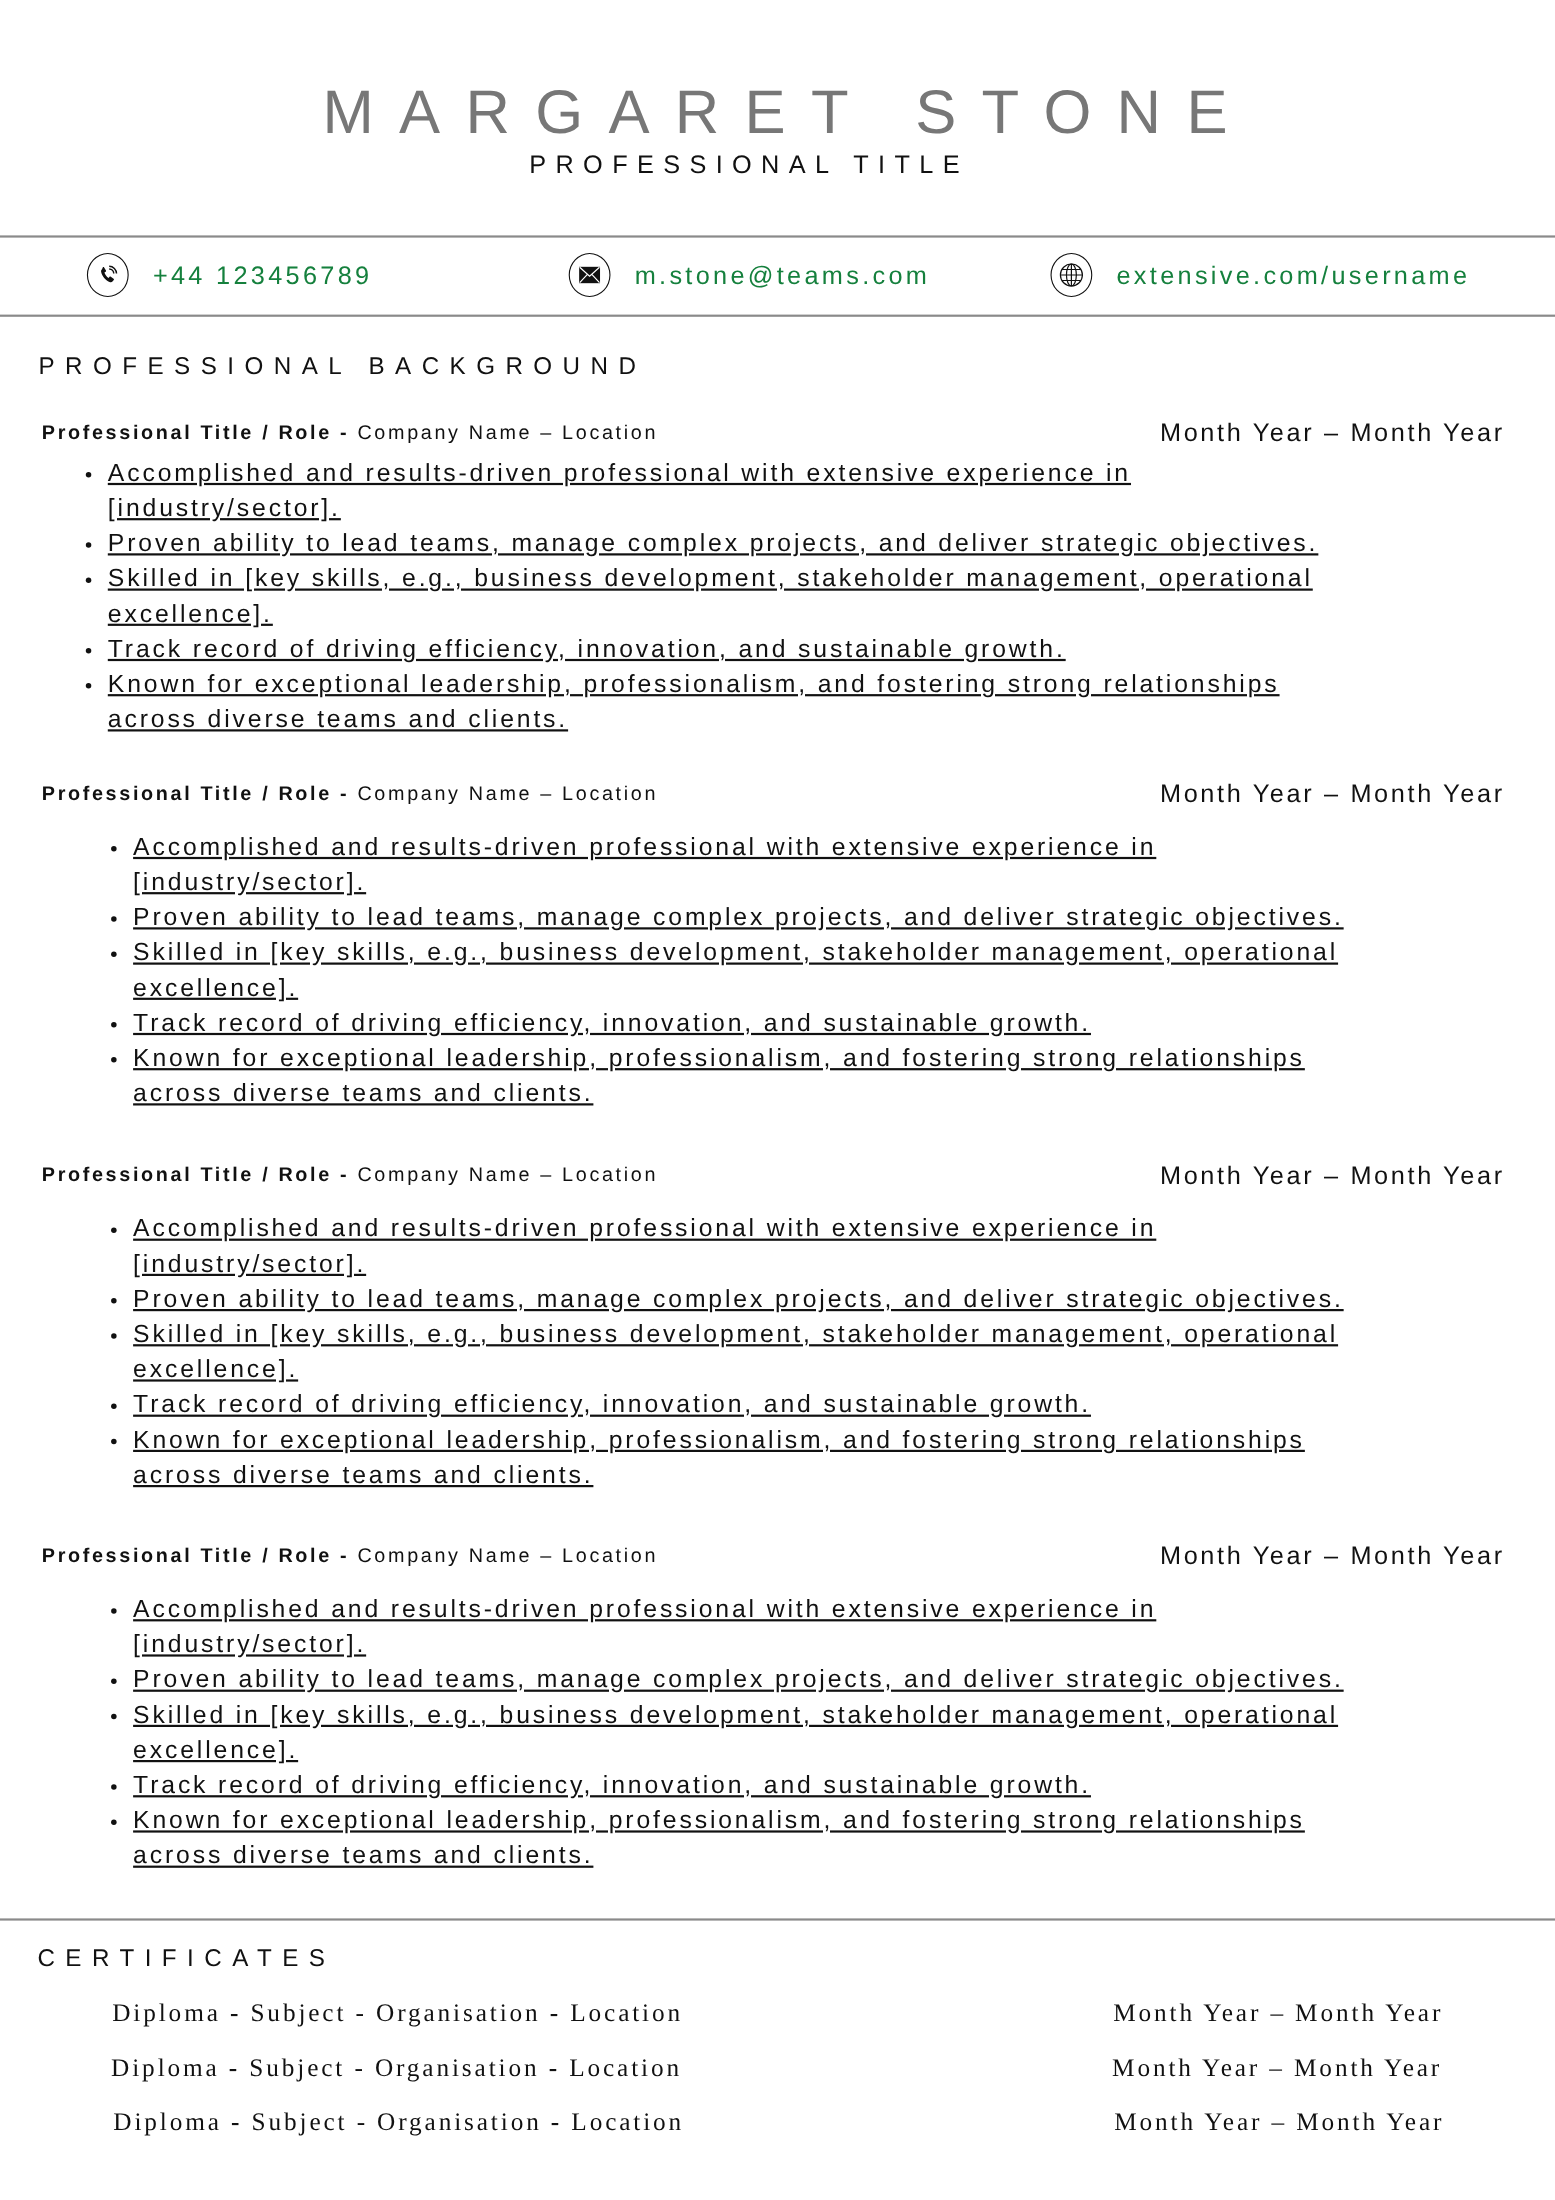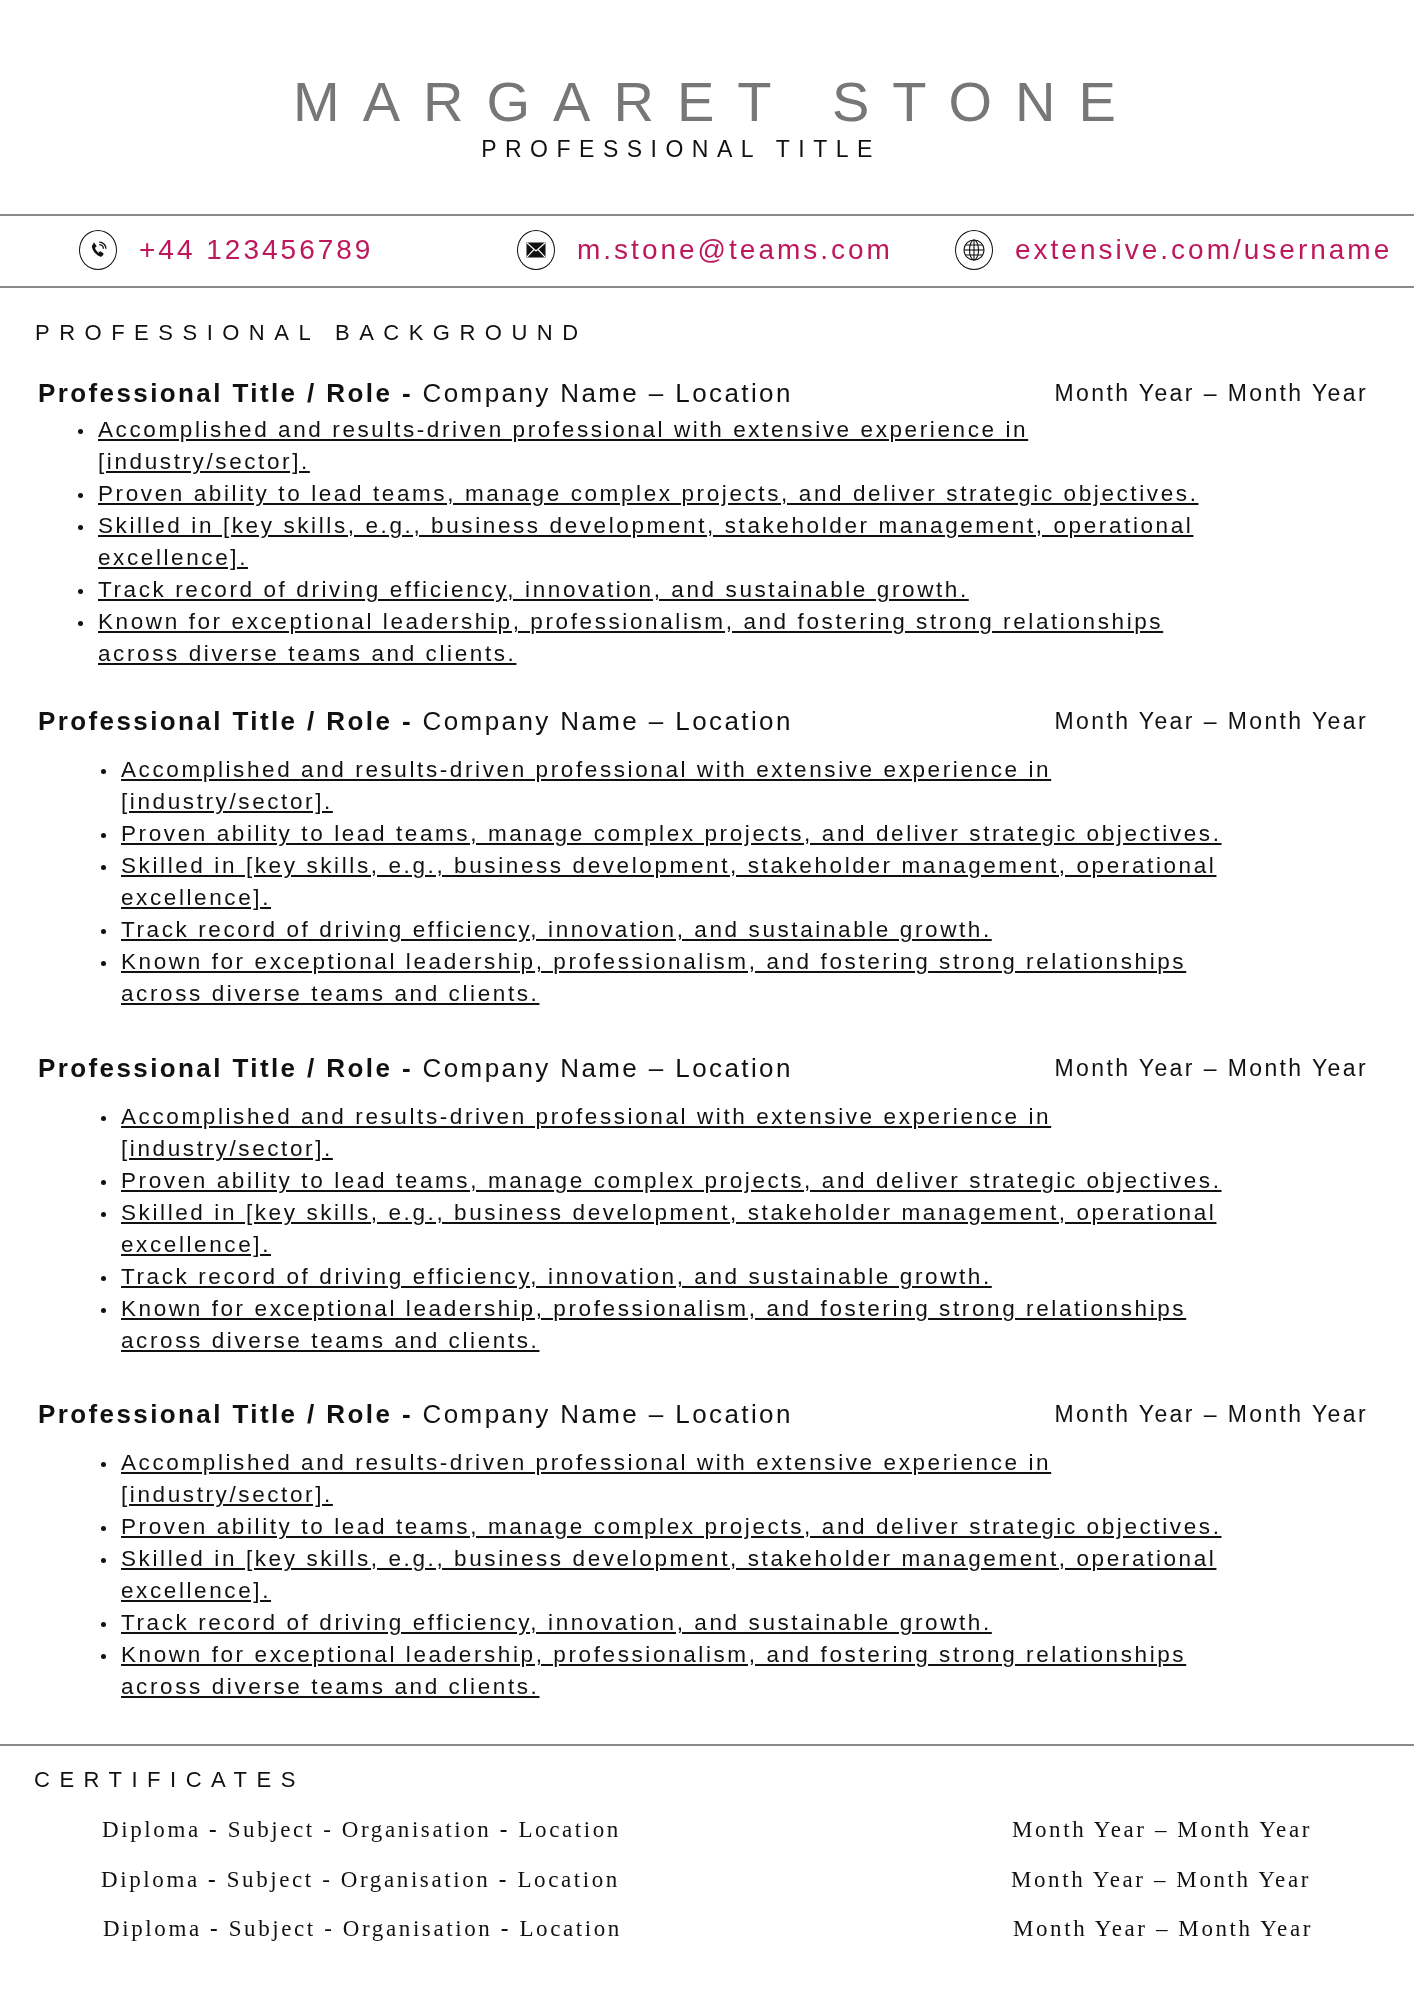--- a/index.html
+++ b/index.html
@@ -14,7 +14,7 @@
   .contact { position:absolute; top:229px; height:42px; display:flex; align-items:center; }
   .contact .ic { width:38px; height:40px; border:1.6px solid #111; border-radius:50%;
                  display:flex; align-items:center; justify-content:center; box-sizing:border-box; }
-  .contact .txt { font-size:28px; letter-spacing:3px; margin-left:22px; color:#be185d; }
+  .contact .txt { font-size:23px; letter-spacing:3px; margin-left:22px; color:#15803d; }
   .section-title { font-size:22px; letter-spacing:9.5px; color:#111; }
   .job-head { font-size:26px; letter-spacing:2.4px; line-height:28px; }
   .job-head b { font-weight:bold; }

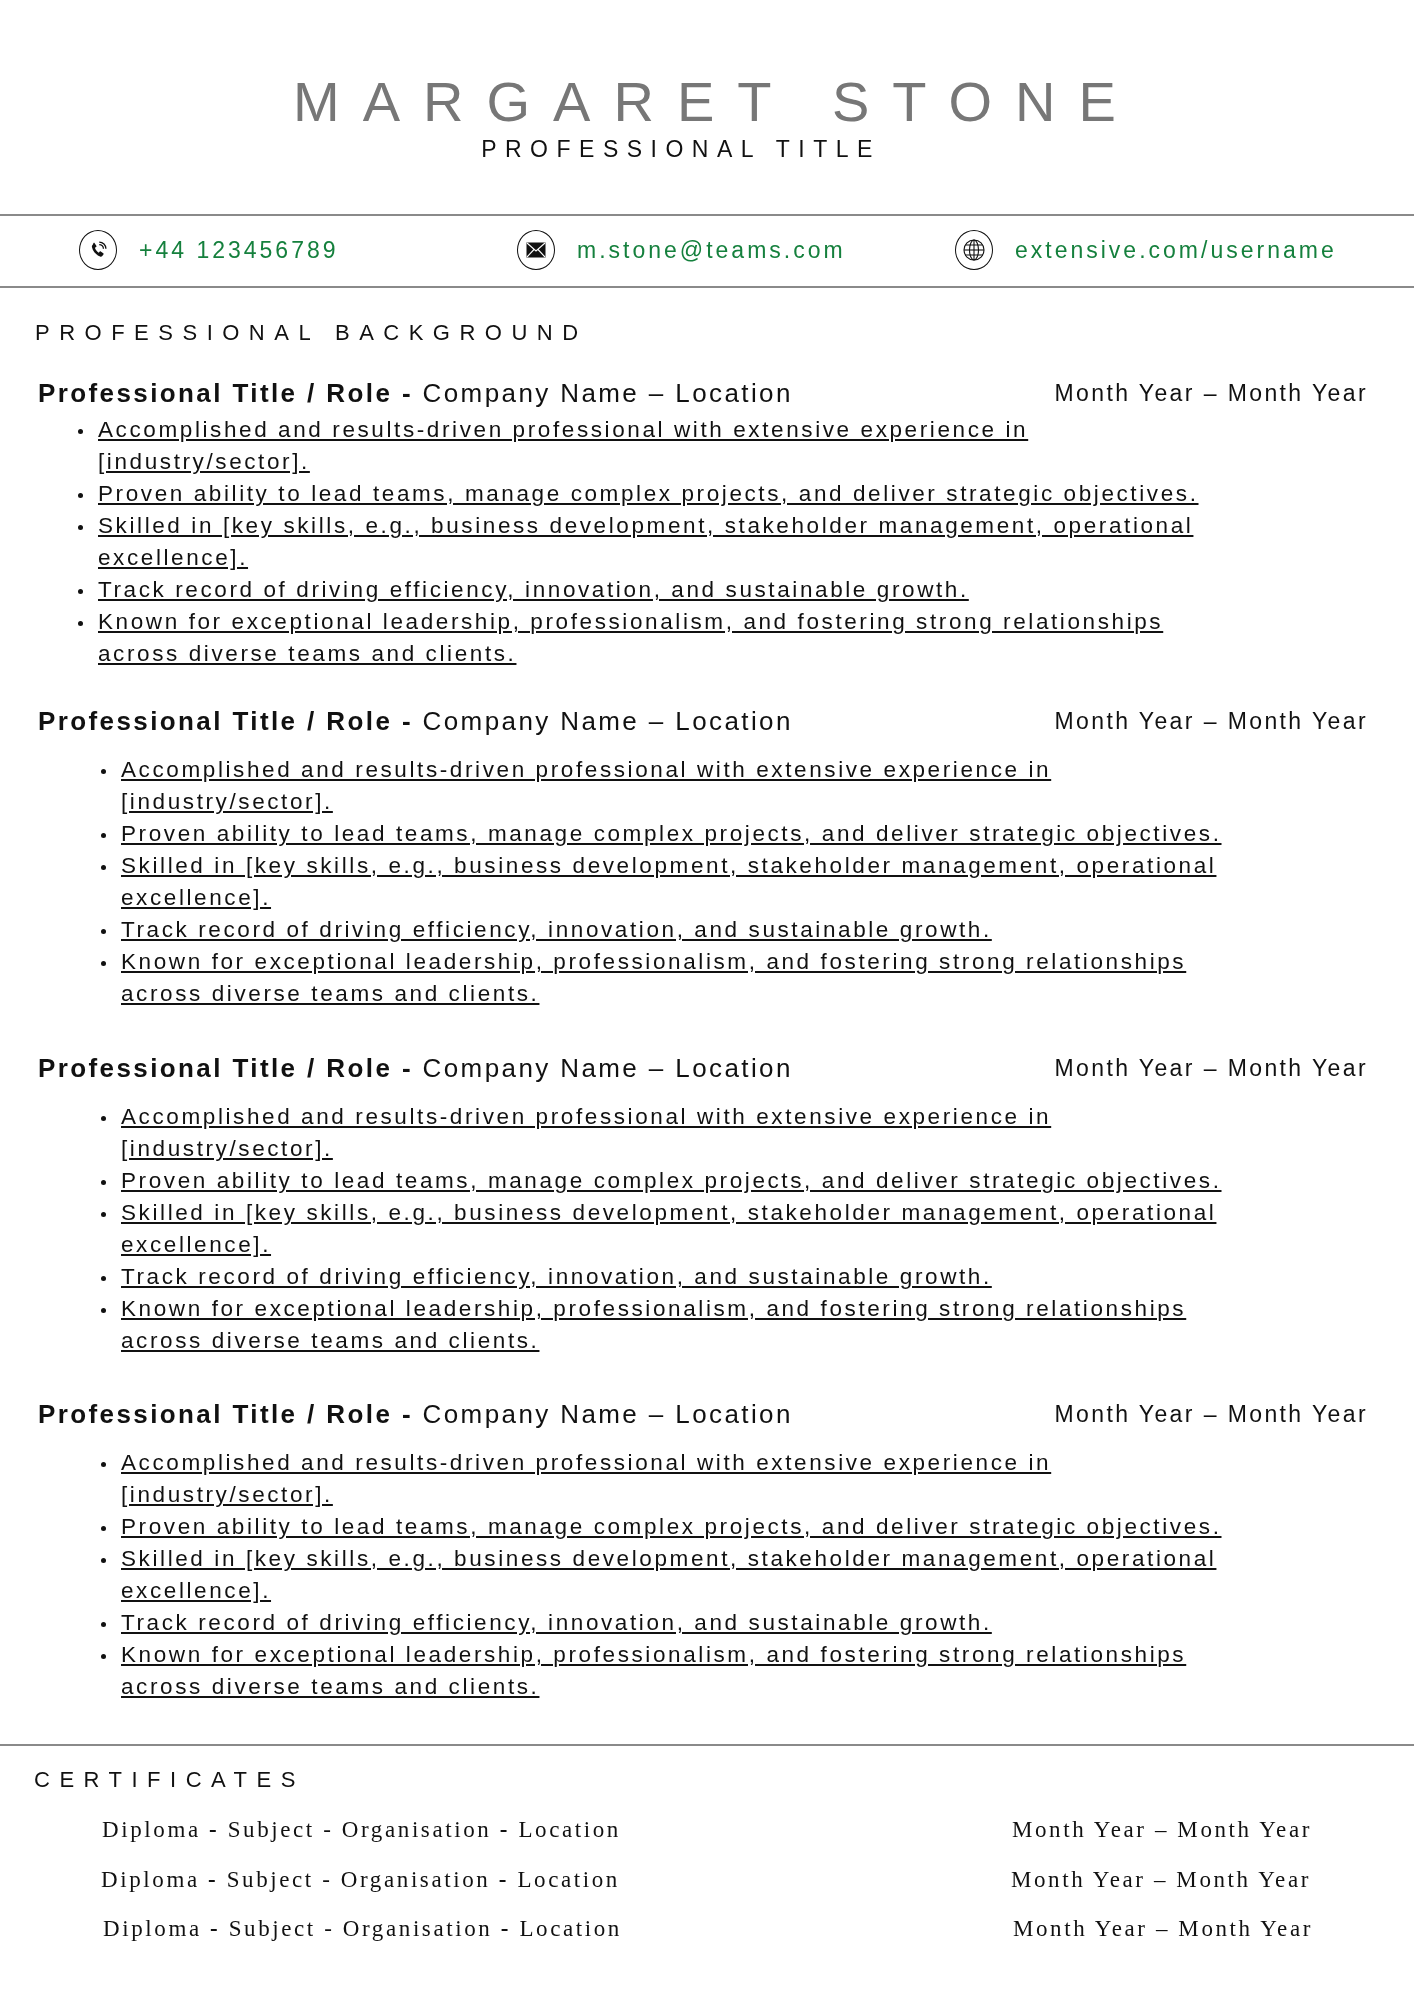--- a/index.html
+++ b/index.html
@@ -16,7 +16,7 @@
                  display:flex; align-items:center; justify-content:center; box-sizing:border-box; }
   .contact .txt { font-size:23px; letter-spacing:3px; margin-left:22px; color:#15803d; }
   .section-title { font-size:22px; letter-spacing:9.5px; color:#111; }
-  .job-head { font-size:26px; letter-spacing:2.4px; line-height:28px; }
+  .job-head { font-size:18px; letter-spacing:2.4px; line-height:28px; }
   .job-head b { font-weight:bold; }
   .job-date { font-size:23px; letter-spacing:2.4px; line-height:28px; text-align:right; }
   .bullets { position:absolute; margin:0; padding:0; list-style:none; }

